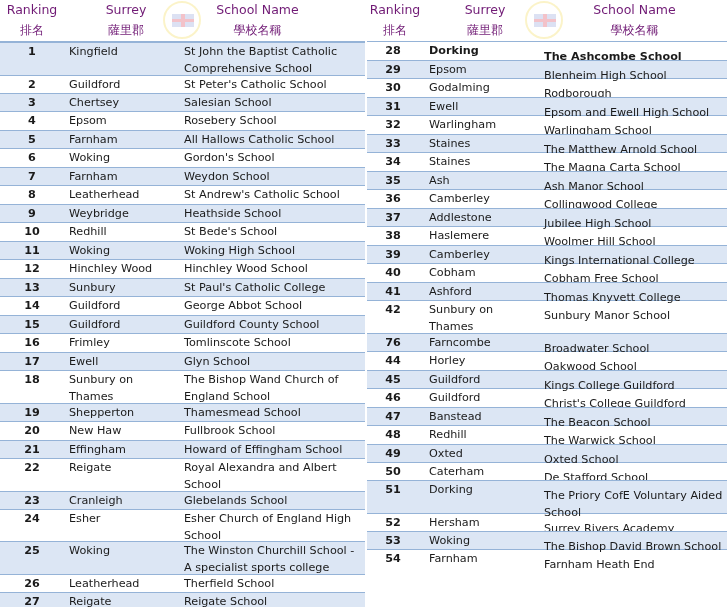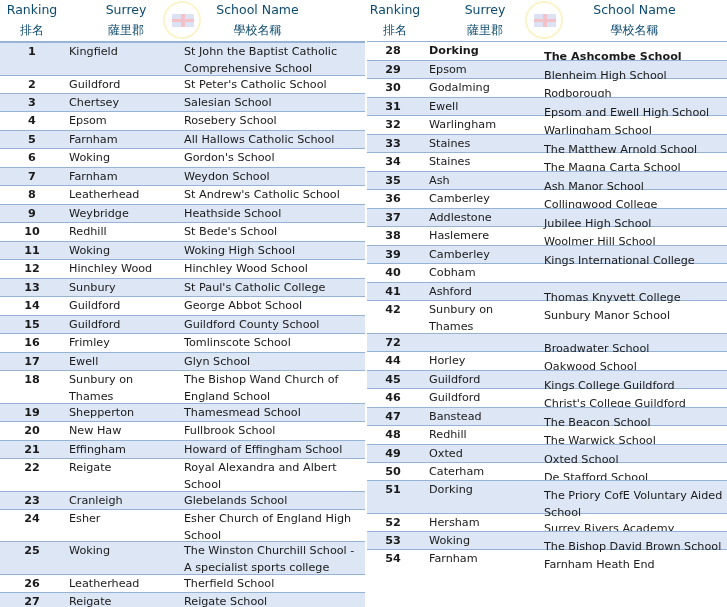--- a/index.html
+++ b/index.html
@@ -9,7 +9,7 @@
   #left-panel { left: 0; width: 365px; }
   #right-panel { left: 367px; width: 360px; }
   .hdr { position: relative; height: 42px; border-bottom: 1px solid #95b3d7; box-sizing: border-box; }
-  .hdr .h { position: absolute; font-size: 12.5px; text-align: center; color: #0c4a6e; }
+  .hdr .h { position: absolute; font-size: 12.5px; text-align: center; color: #701a75; }
   .hdr .l1 { top: 2px; }
   .hdr .l2 { top: 22px; font-size: 12px; }
   .logo { position: absolute; left: 163px; top: 1px; width: 38px; height: 38px; border-radius: 50%;

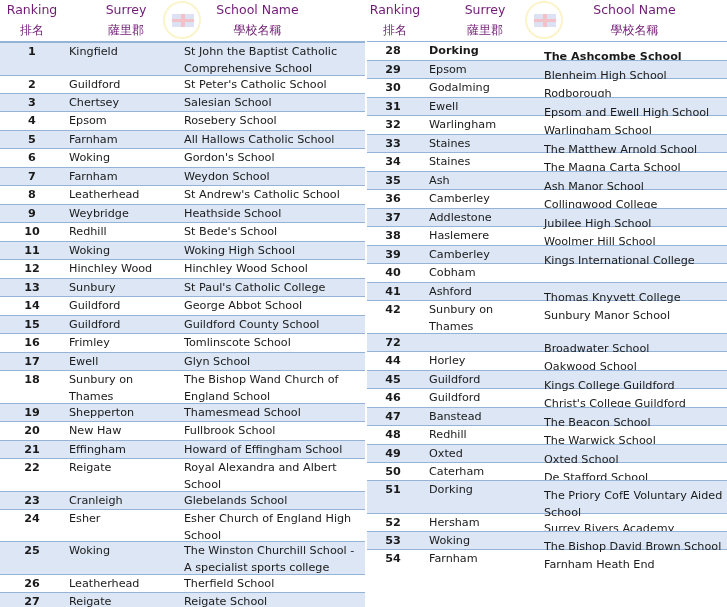--- a/index.html
+++ b/index.html
@@ -260,6 +260,7 @@
       <div class="row" style="height: 18px;">
         <span class="c rank">40</span>
         <span class="c town">Cobham</span>
+        <span class="c school">Cobham Free School</span>
       </div>
       <div class="row shade" style="height: 19px;">
         <span class="c rank">41</span>

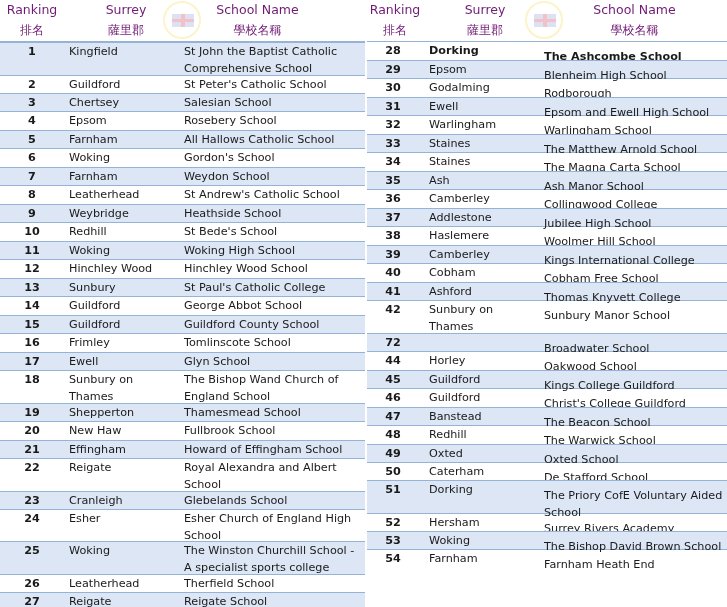--- a/index.html
+++ b/index.html
@@ -273,7 +273,7 @@
         <span class="c school">Sunbury Manor School</span>
       </div>
       <div class="row shade" style="height: 19px;">
-        <span class="c rank">72</span>
+        <span class="c rank">76</span>
         <span class="c school">Broadwater School</span>
       </div>
       <div class="row" style="height: 18px;">

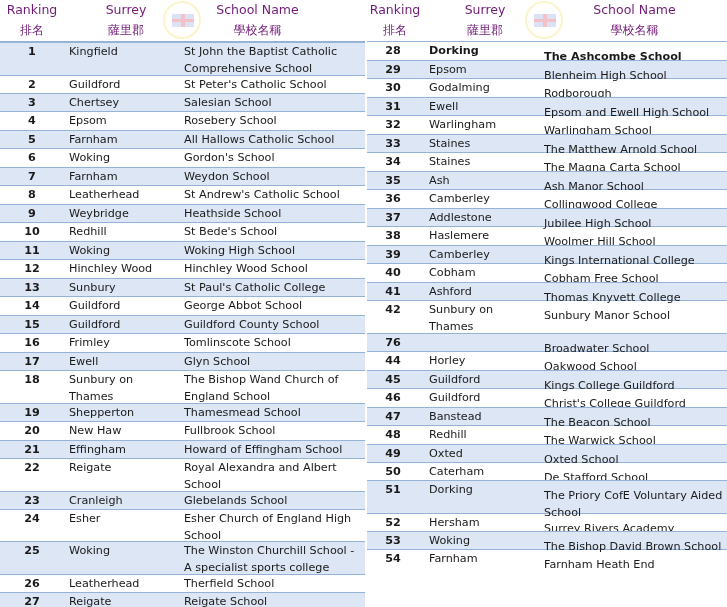--- a/index.html
+++ b/index.html
@@ -274,6 +274,7 @@
       </div>
       <div class="row shade" style="height: 19px;">
         <span class="c rank">76</span>
+        <span class="c town">Farncombe</span>
         <span class="c school">Broadwater School</span>
       </div>
       <div class="row" style="height: 18px;">

